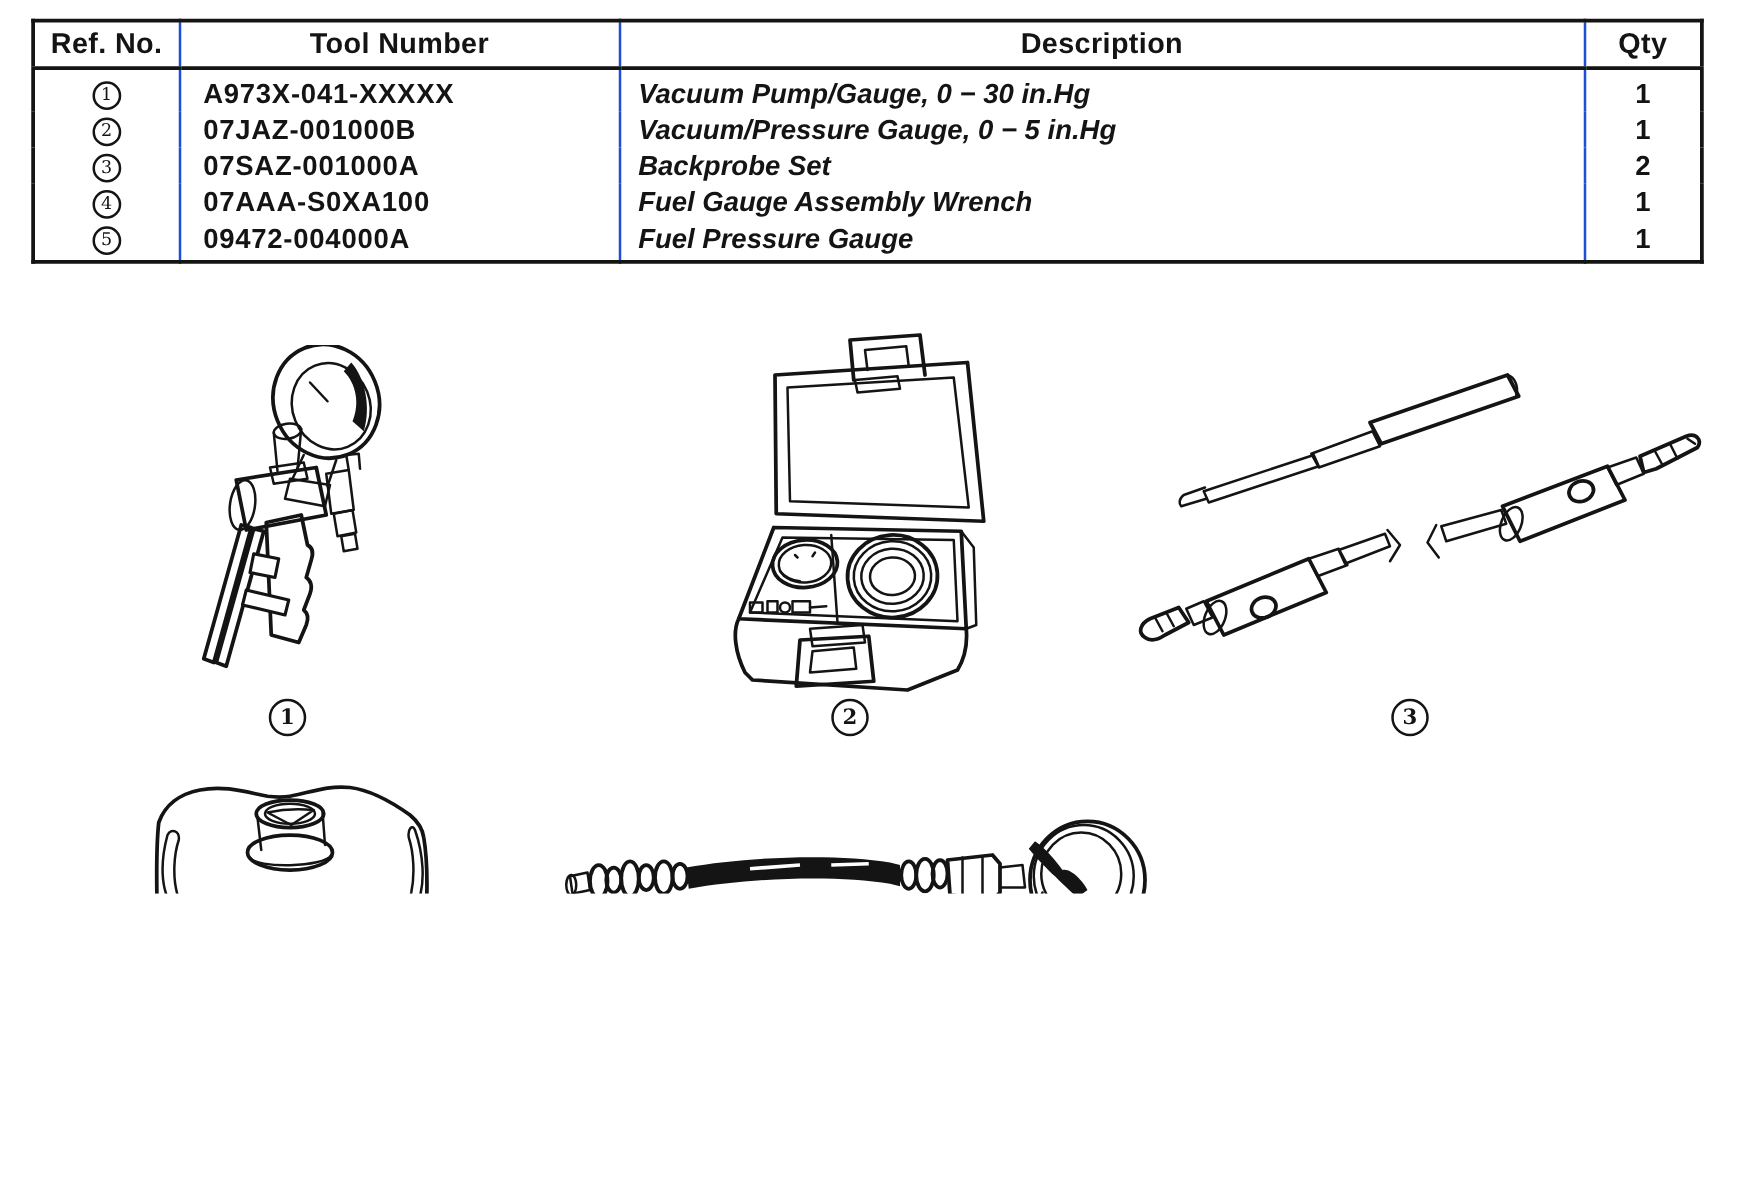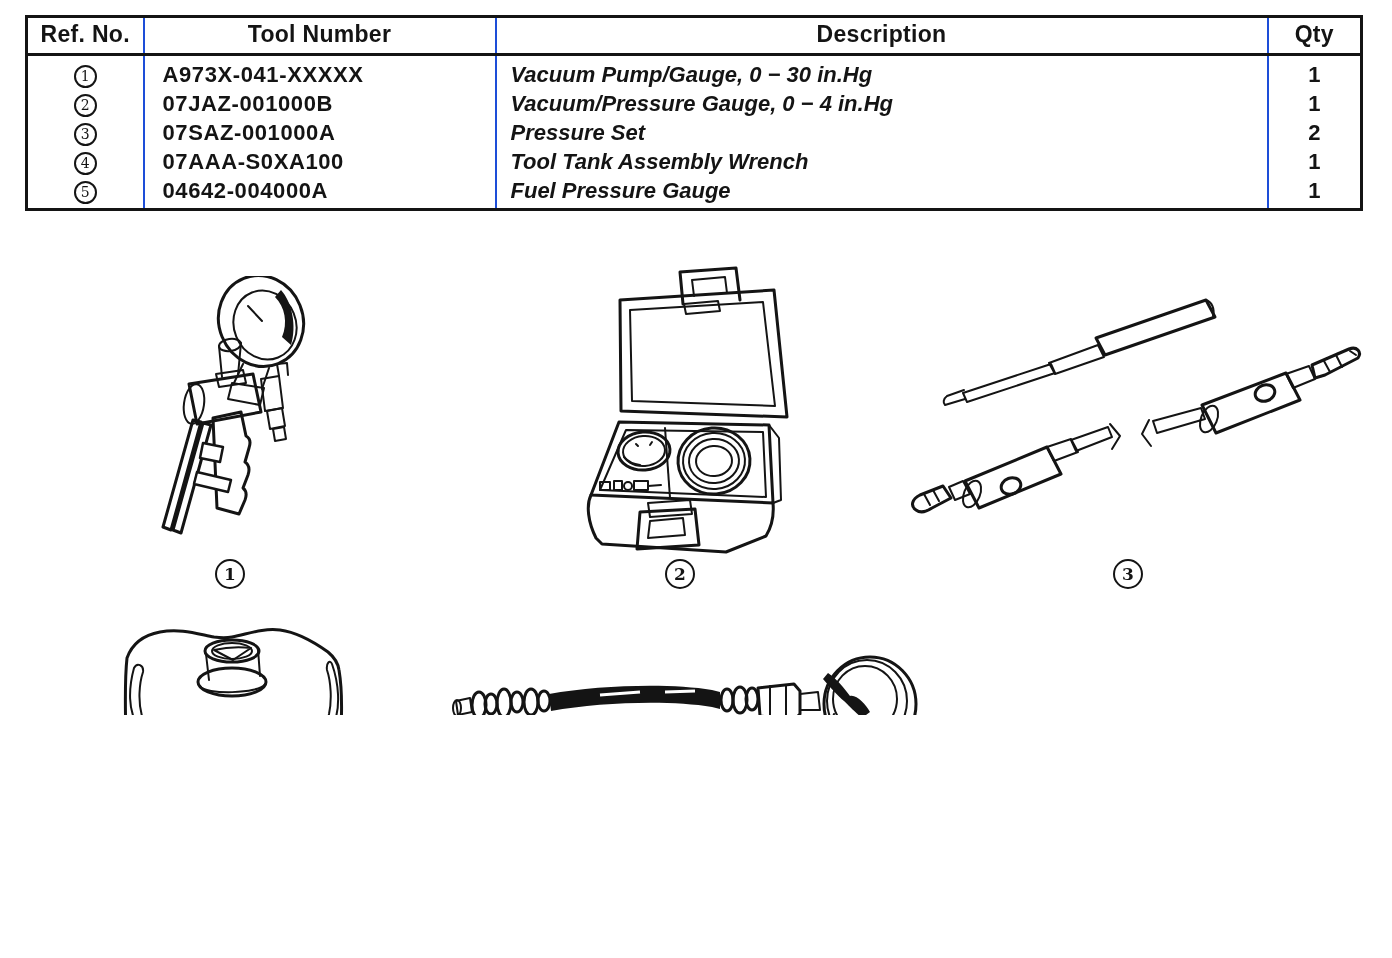--- a/index.html
+++ b/index.html
@@ -85,7 +85,7 @@
       <tr>
         <td class="c-ref"><span class="circled">2</span></td>
         <td class="c-num">07JAZ-001000B</td>
-        <td class="c-desc">Vacuum/Pressure Gauge, 0 − 4 in.Hg</td>
+        <td class="c-desc">Vacuum/Pressure Gauge, 0 − 5 in.Hg</td>
         <td class="c-qty">1</td>
       </tr>
       <tr>

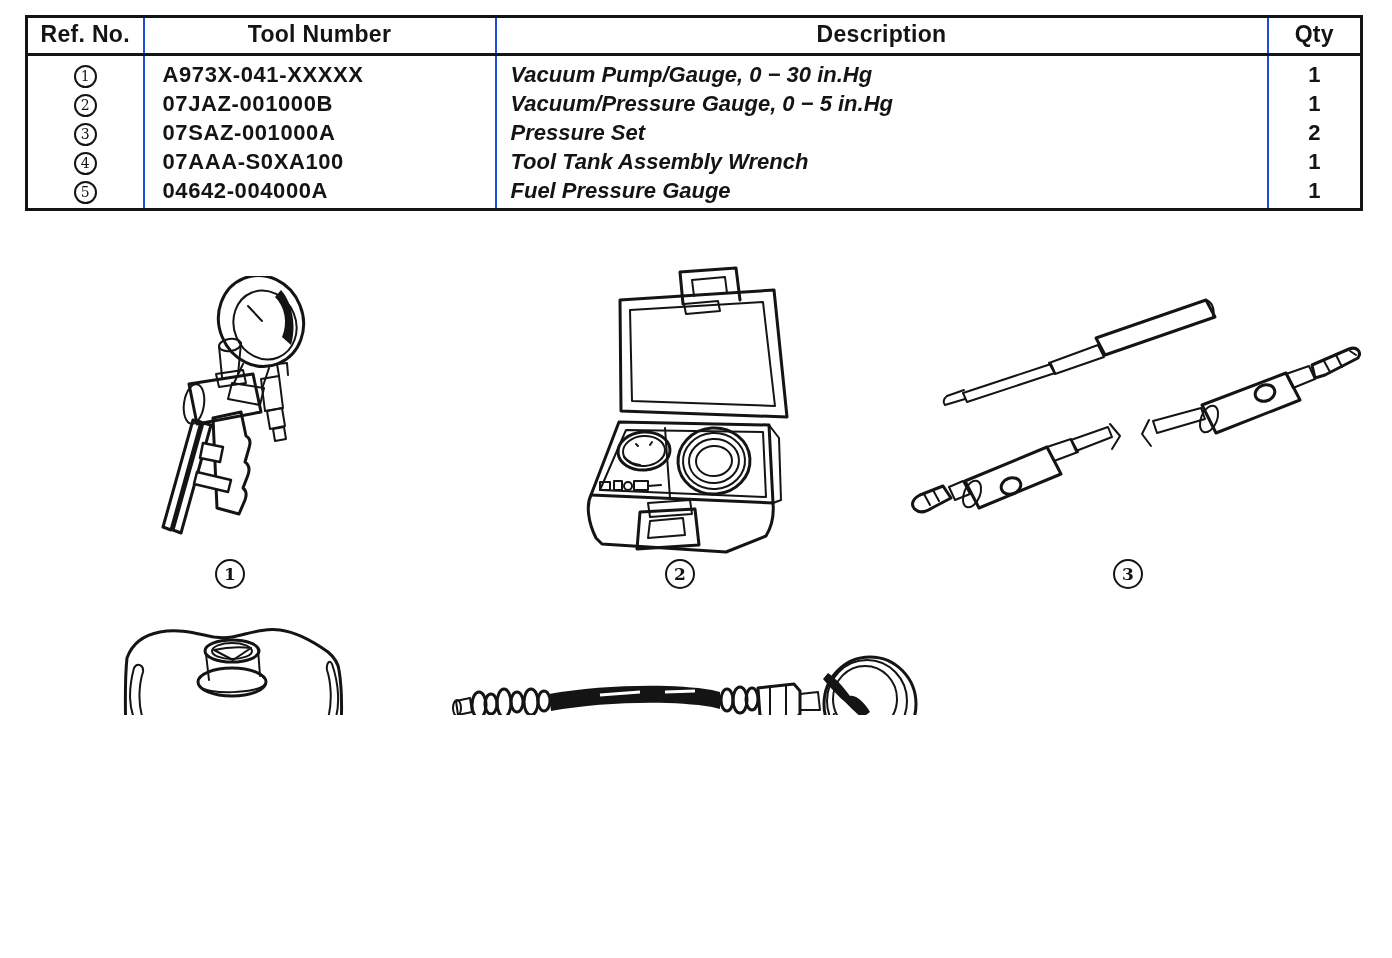--- a/index.html
+++ b/index.html
@@ -91,7 +91,7 @@
       <tr>
         <td class="c-ref"><span class="circled">3</span></td>
         <td class="c-num">07SAZ-001000A</td>
-        <td class="c-desc">Pressure Set</td>
+        <td class="c-desc">Backprobe Set</td>
         <td class="c-qty">2</td>
       </tr>
       <tr>

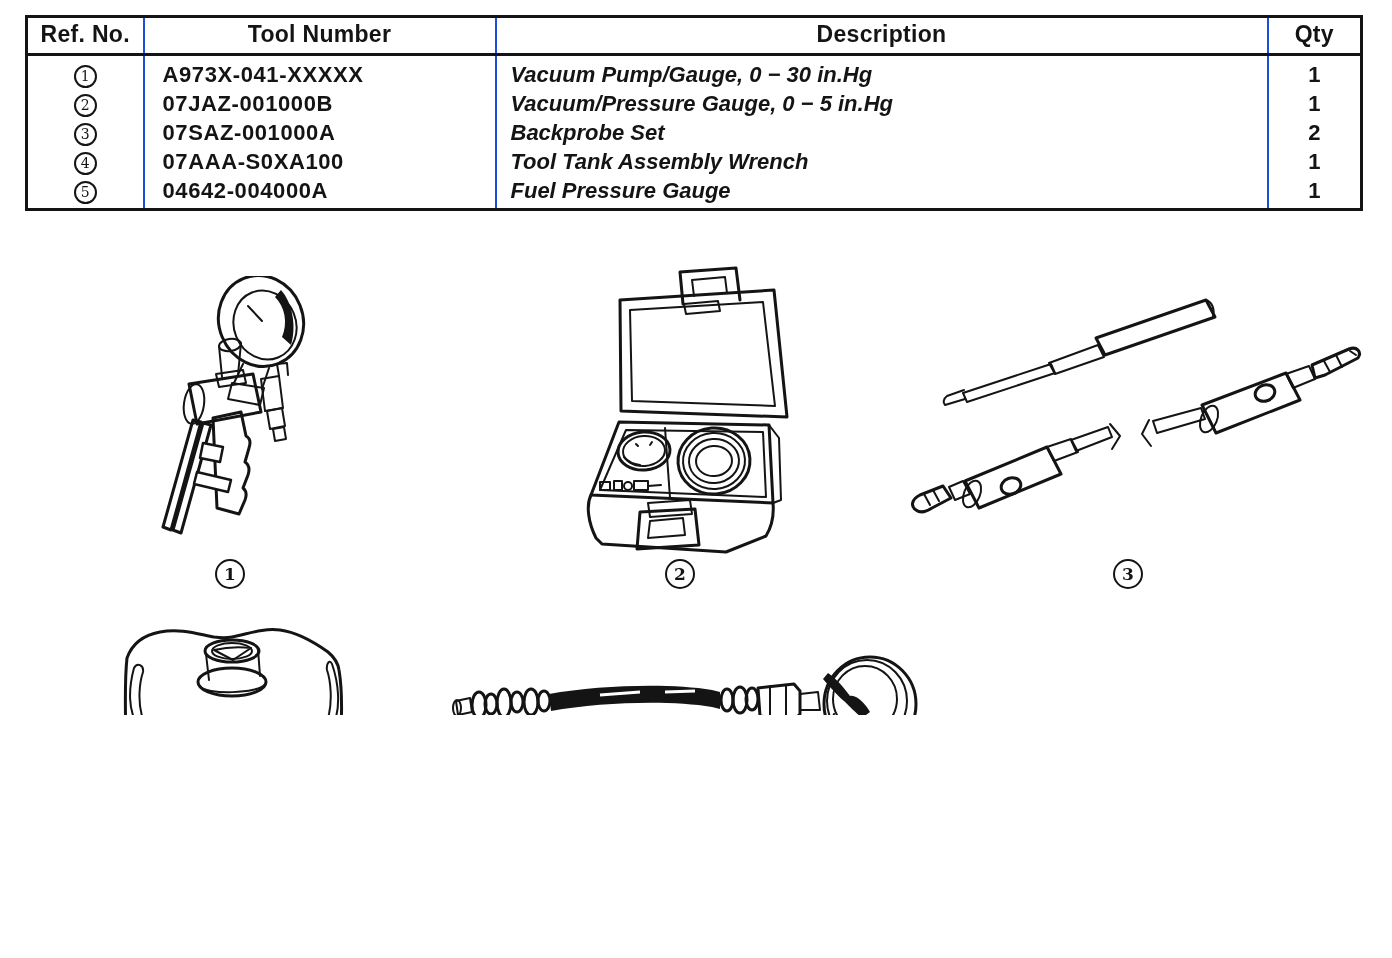--- a/index.html
+++ b/index.html
@@ -97,7 +97,7 @@
       <tr>
         <td class="c-ref"><span class="circled">4</span></td>
         <td class="c-num">07AAA-S0XA100</td>
-        <td class="c-desc">Tool Tank Assembly Wrench</td>
+        <td class="c-desc">Fuel Gauge Assembly Wrench</td>
         <td class="c-qty">1</td>
       </tr>
       <tr>

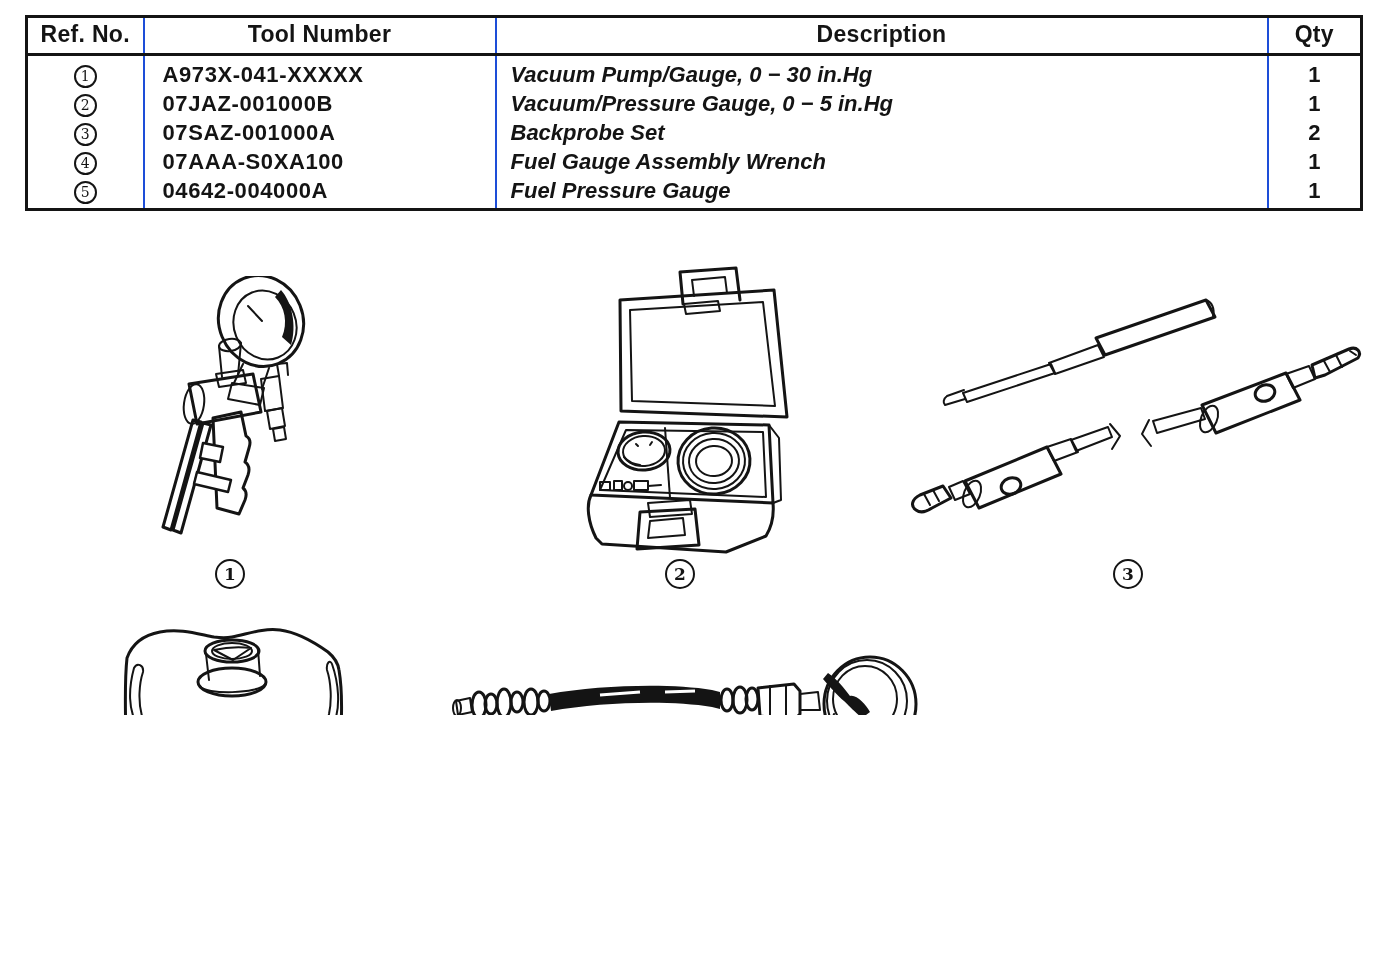--- a/index.html
+++ b/index.html
@@ -102,7 +102,7 @@
       </tr>
       <tr>
         <td class="c-ref"><span class="circled">5</span></td>
-        <td class="c-num">04642-004000A</td>
+        <td class="c-num">09472-004000A</td>
         <td class="c-desc">Fuel Pressure Gauge</td>
         <td class="c-qty">1</td>
       </tr>

